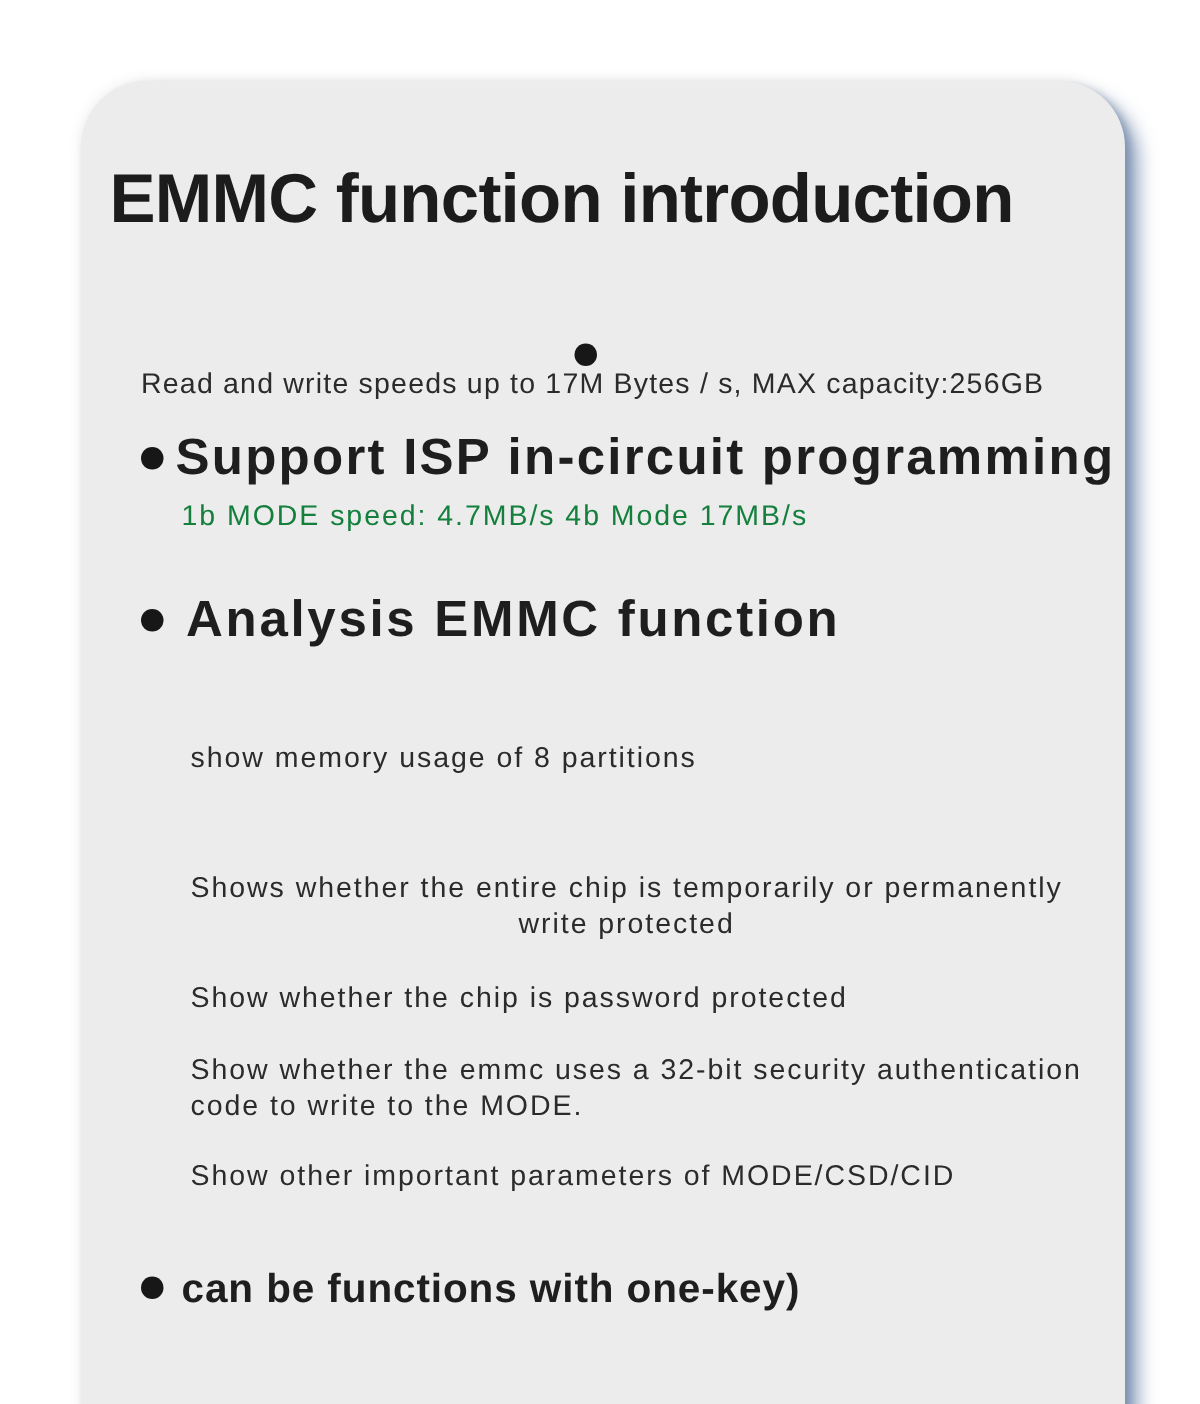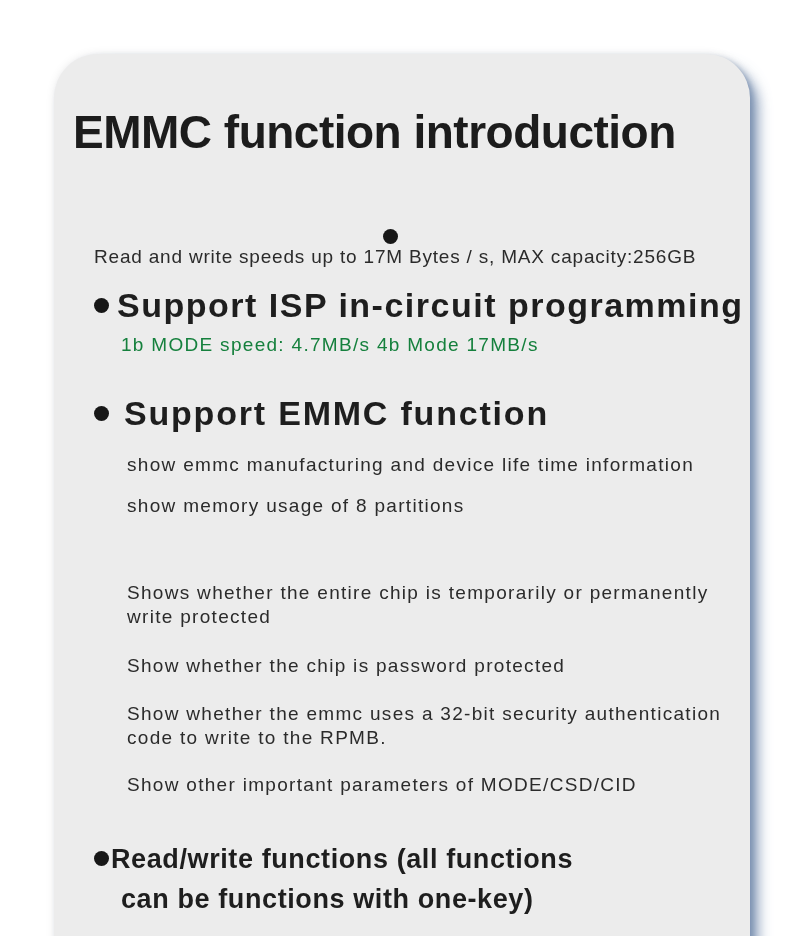--- a/index.html
+++ b/index.html
@@ -96,7 +96,7 @@
 
   <div class="row row-h row-analysis">
     <span class="bullet"></span>
-    <span class="h-txt">Support EMMC function</span>
+    <span class="h-txt">Analysis EMMC function</span>
   </div>
 
   <p class="dl dl-0">

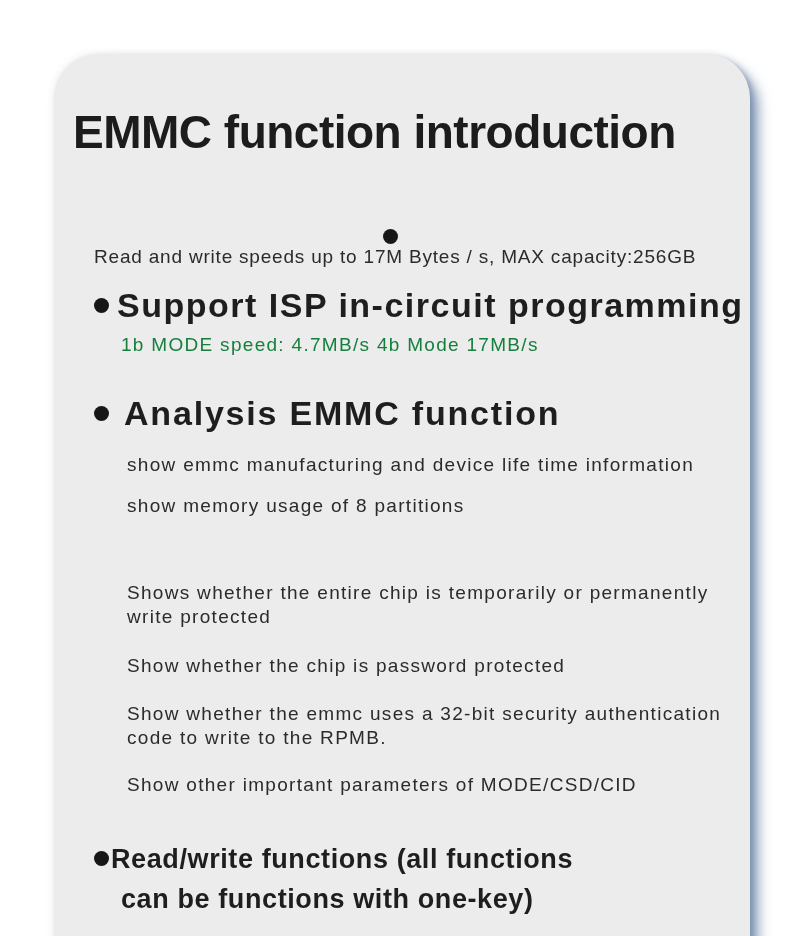--- a/index.html
+++ b/index.html
@@ -99,10 +99,6 @@
     <span class="h-txt">Analysis EMMC function</span>
   </div>
 
-  <p class="dl dl-0">
-    <span>show emmc manufacturing and device life time information</span>
-    <span></span>
-  </p>
   <p class="dl dl-1">
     <span>show memory usage of 8 partitions</span>
     <span></span>

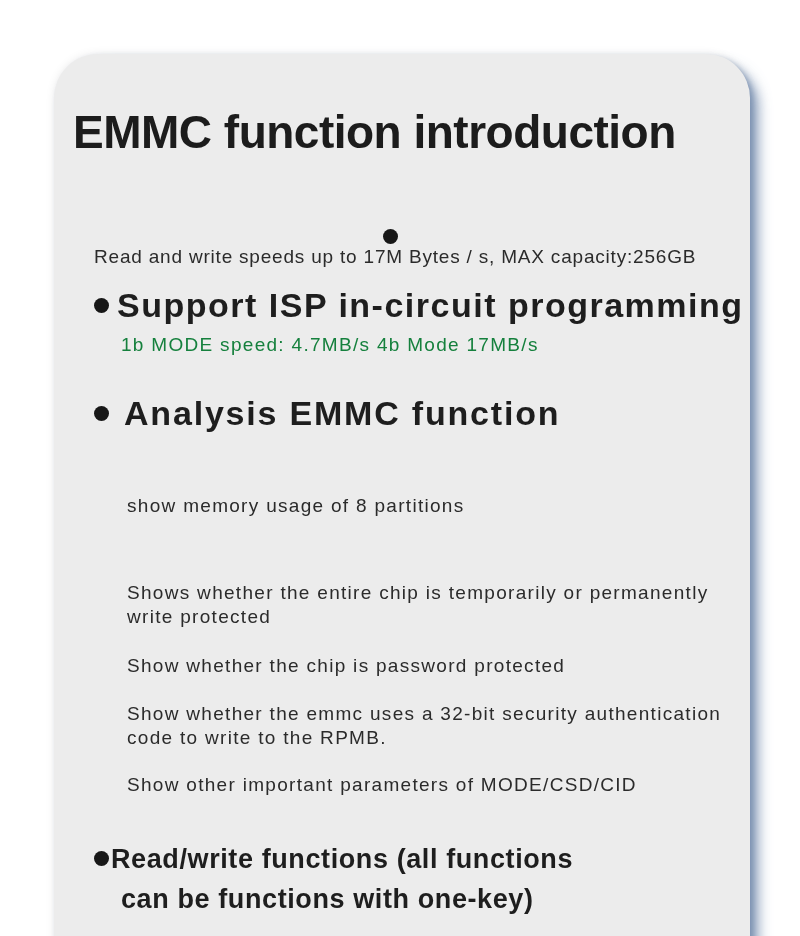--- a/index.html
+++ b/index.html
@@ -65,7 +65,7 @@
   }
   .dl span{display:block;white-space:nowrap;}
   .dl-0{top:399px;} .dl-1{top:440px;} .dl-2{top:481px;}
-  .dl-3{top:527px;} .dl-4{top:600px;text-align:right;} .dl-5{top:648px;}
+  .dl-3{top:527px;text-align:center;} .dl-4{top:600px;text-align:right;} .dl-5{top:648px;}
   .dl-6{top:719px;}
   .row-readwrite{top:785px;align-items:flex-start;}
   .row-readwrite .bullet{margin-right:2px;margin-top:12px;}

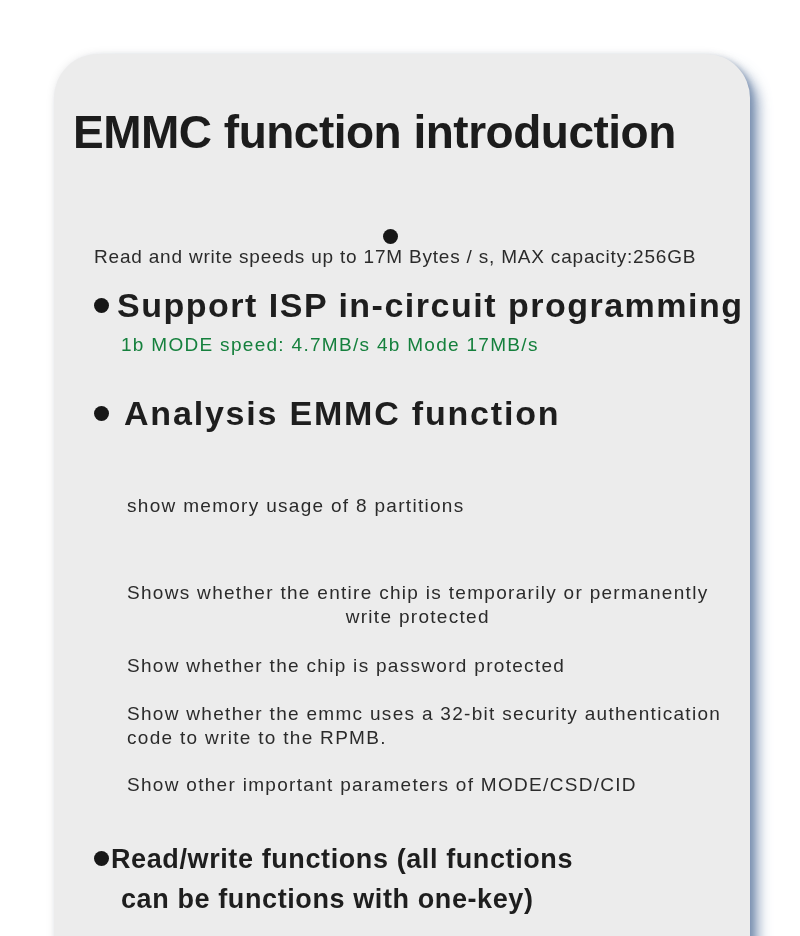--- a/index.html
+++ b/index.html
@@ -113,7 +113,7 @@
   </p>
   <p class="dl dl-5">
     <span>Show whether the emmc uses a 32-bit security authentication</span>
-    <span>code to write to the RPMB.</span>
+    <span>code to write to the MODE.</span>
   </p>
   <p class="dl dl-6">
     <span>Show other important parameters of MODE/CSD/CID</span>

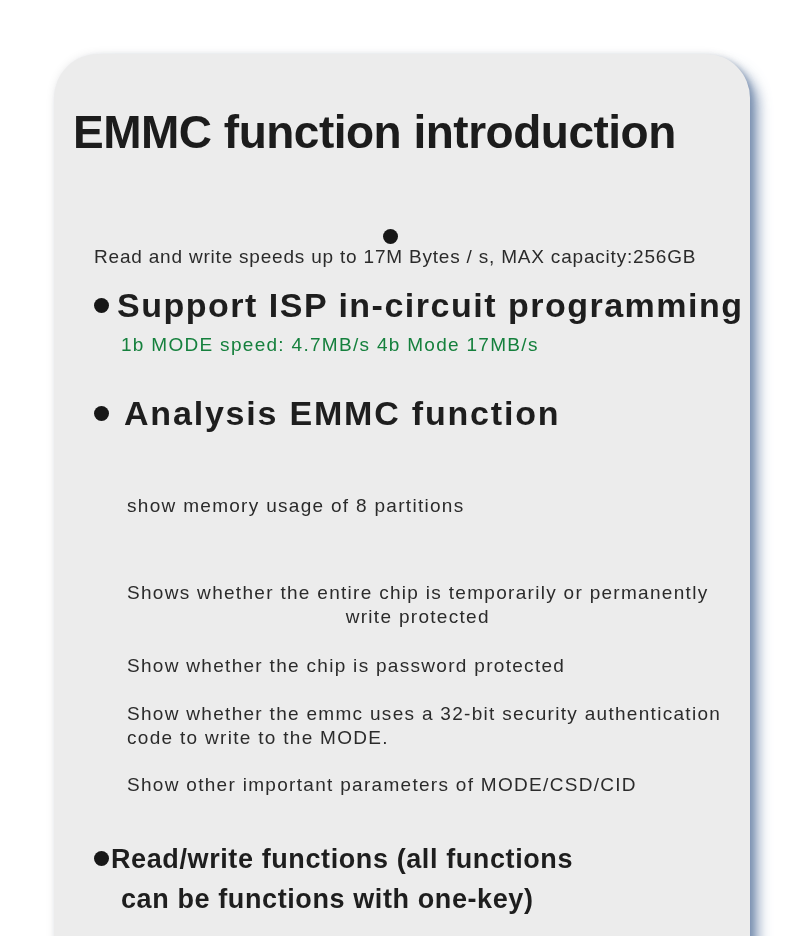--- a/index.html
+++ b/index.html
@@ -123,7 +123,6 @@
   <div class="row row-readwrite">
     <span class="bullet"></span>
     <span class="h-txt">
-      <span class="l1">Read/write functions (all functions</span>
       <span class="l2">can be functions with one-key)</span>
     </span>
   </div>

